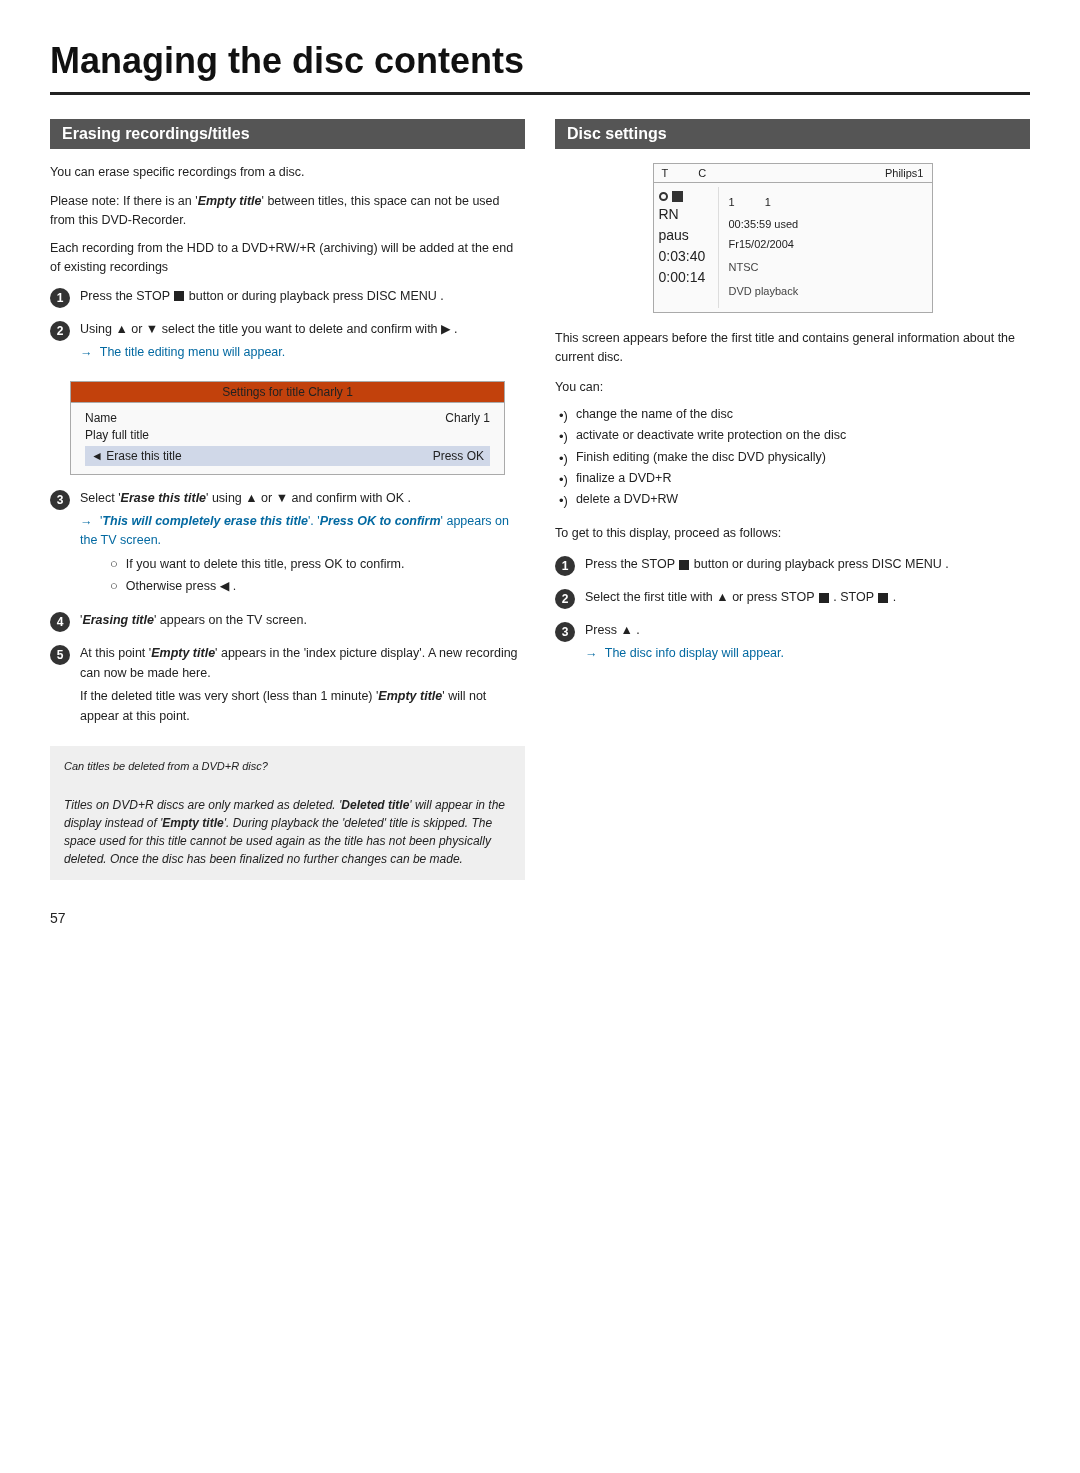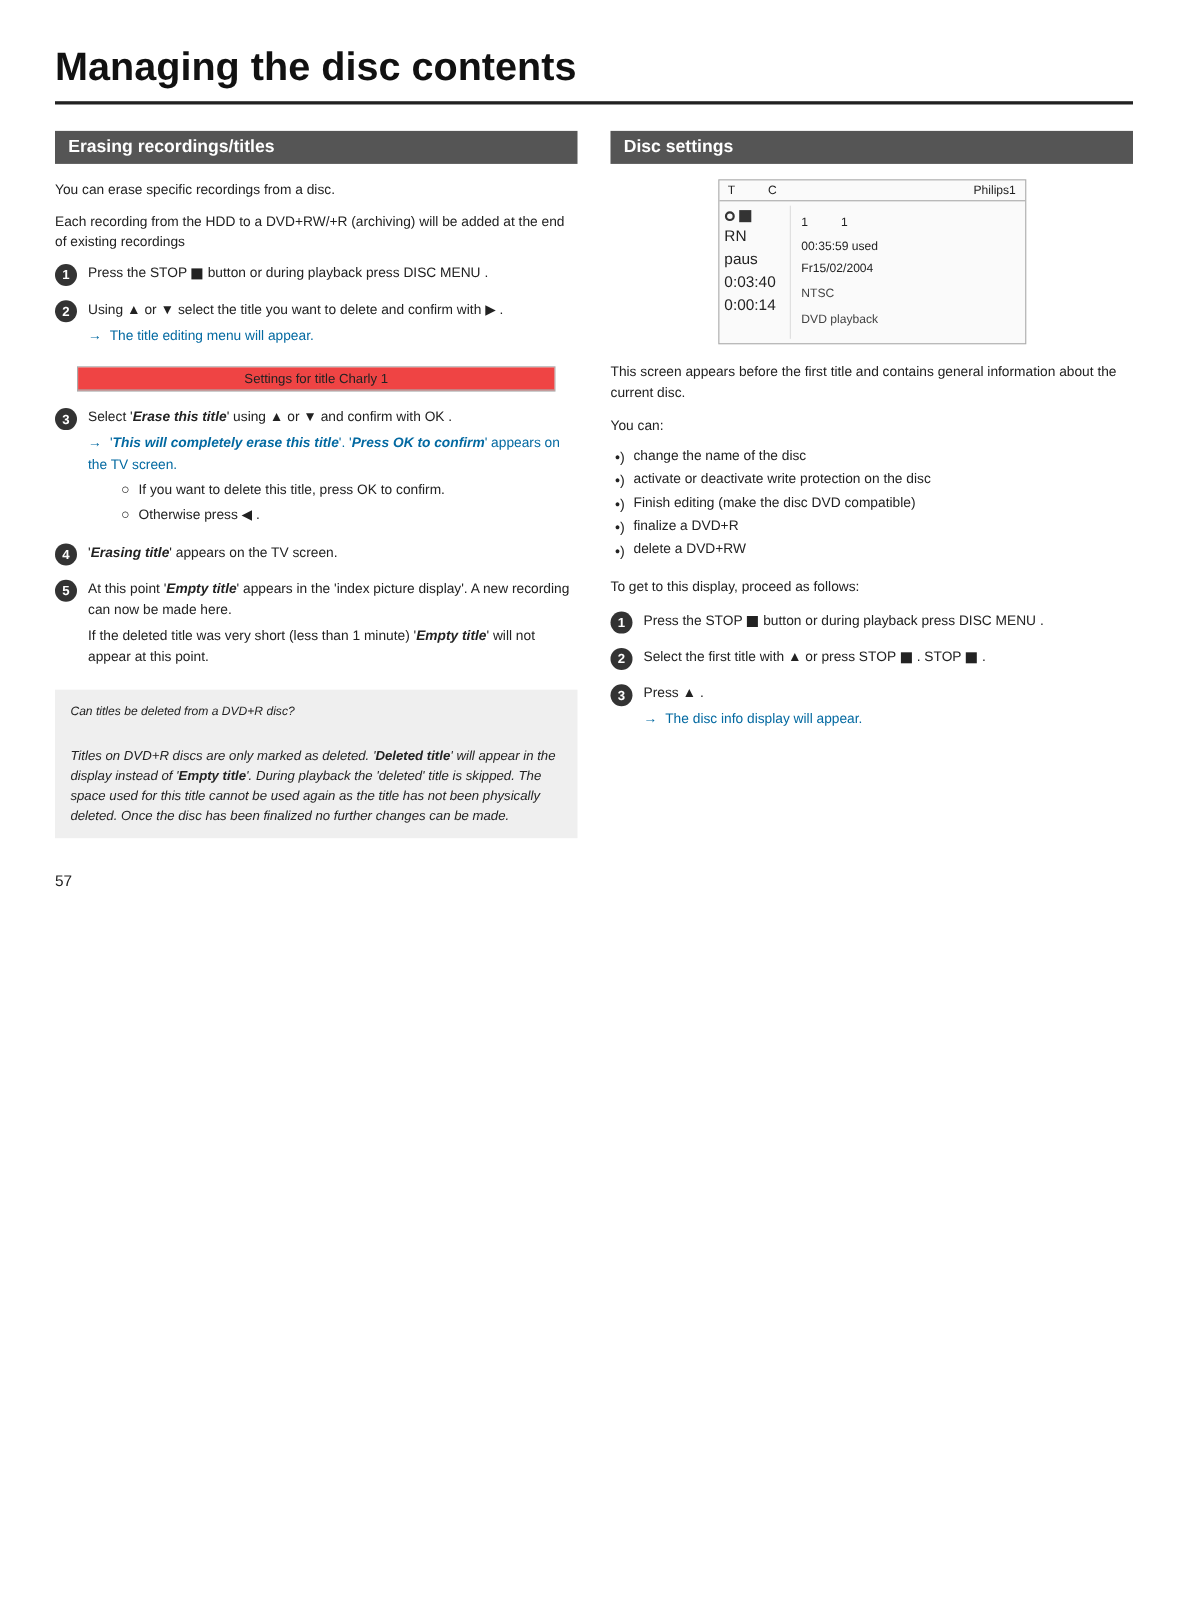--- a/index.html
+++ b/index.html
@@ -203,6 +203,7 @@
 
     <div>
       <p class="intro-text">You can erase specific recordings from a disc.</p>
+      <p class="intro-text">Please note: If there is an '<em class="bold-italic">Empty title</em>' between titles, this space can not be used from this DVD-Recorder.</p>
       <p class="intro-text">Each recording from the HDD to a DVD+RW/+R (archiving) will be added at the end of existing recordings</p>
     </div>
 

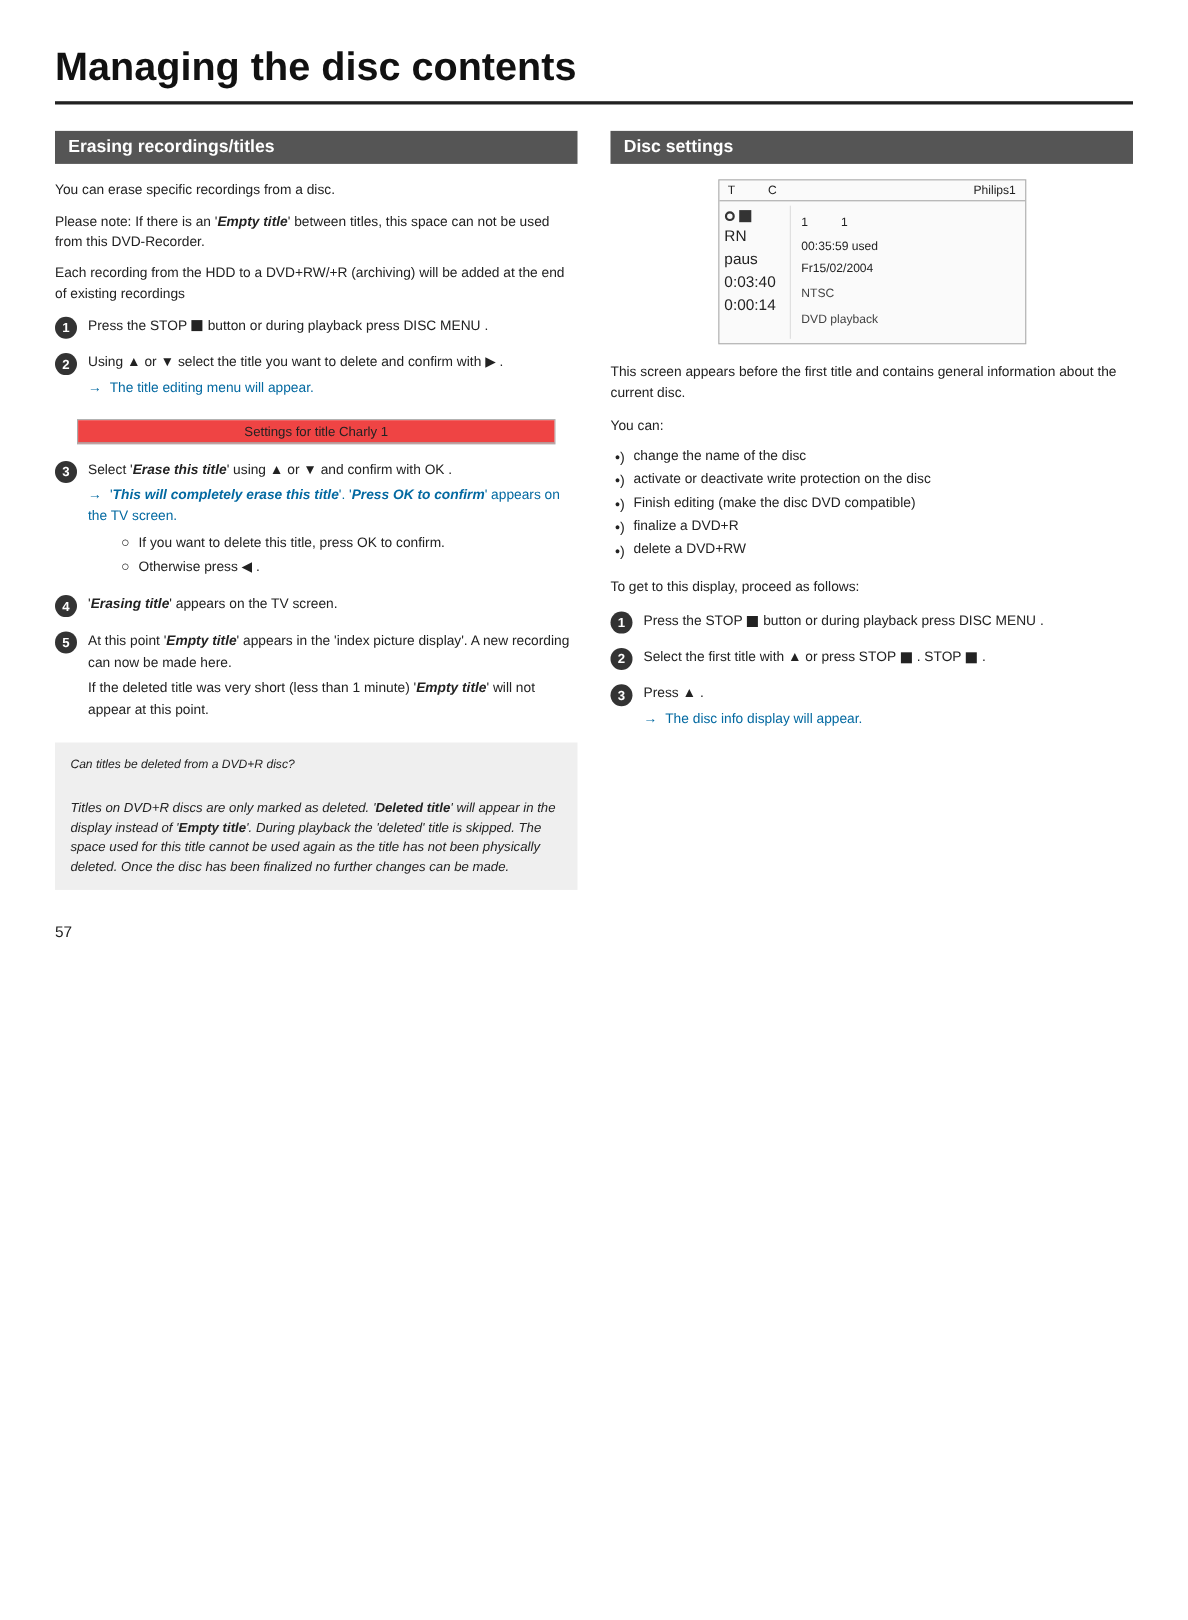--- a/index.html
+++ b/index.html
@@ -72,7 +72,7 @@
       background: #f9f9f9;
     }
     .dialog-title {
-      background: #ef4444;
+      background: #c2410c;
       text-align: center;
       font-size: 12px;
       padding: 3px 8px;

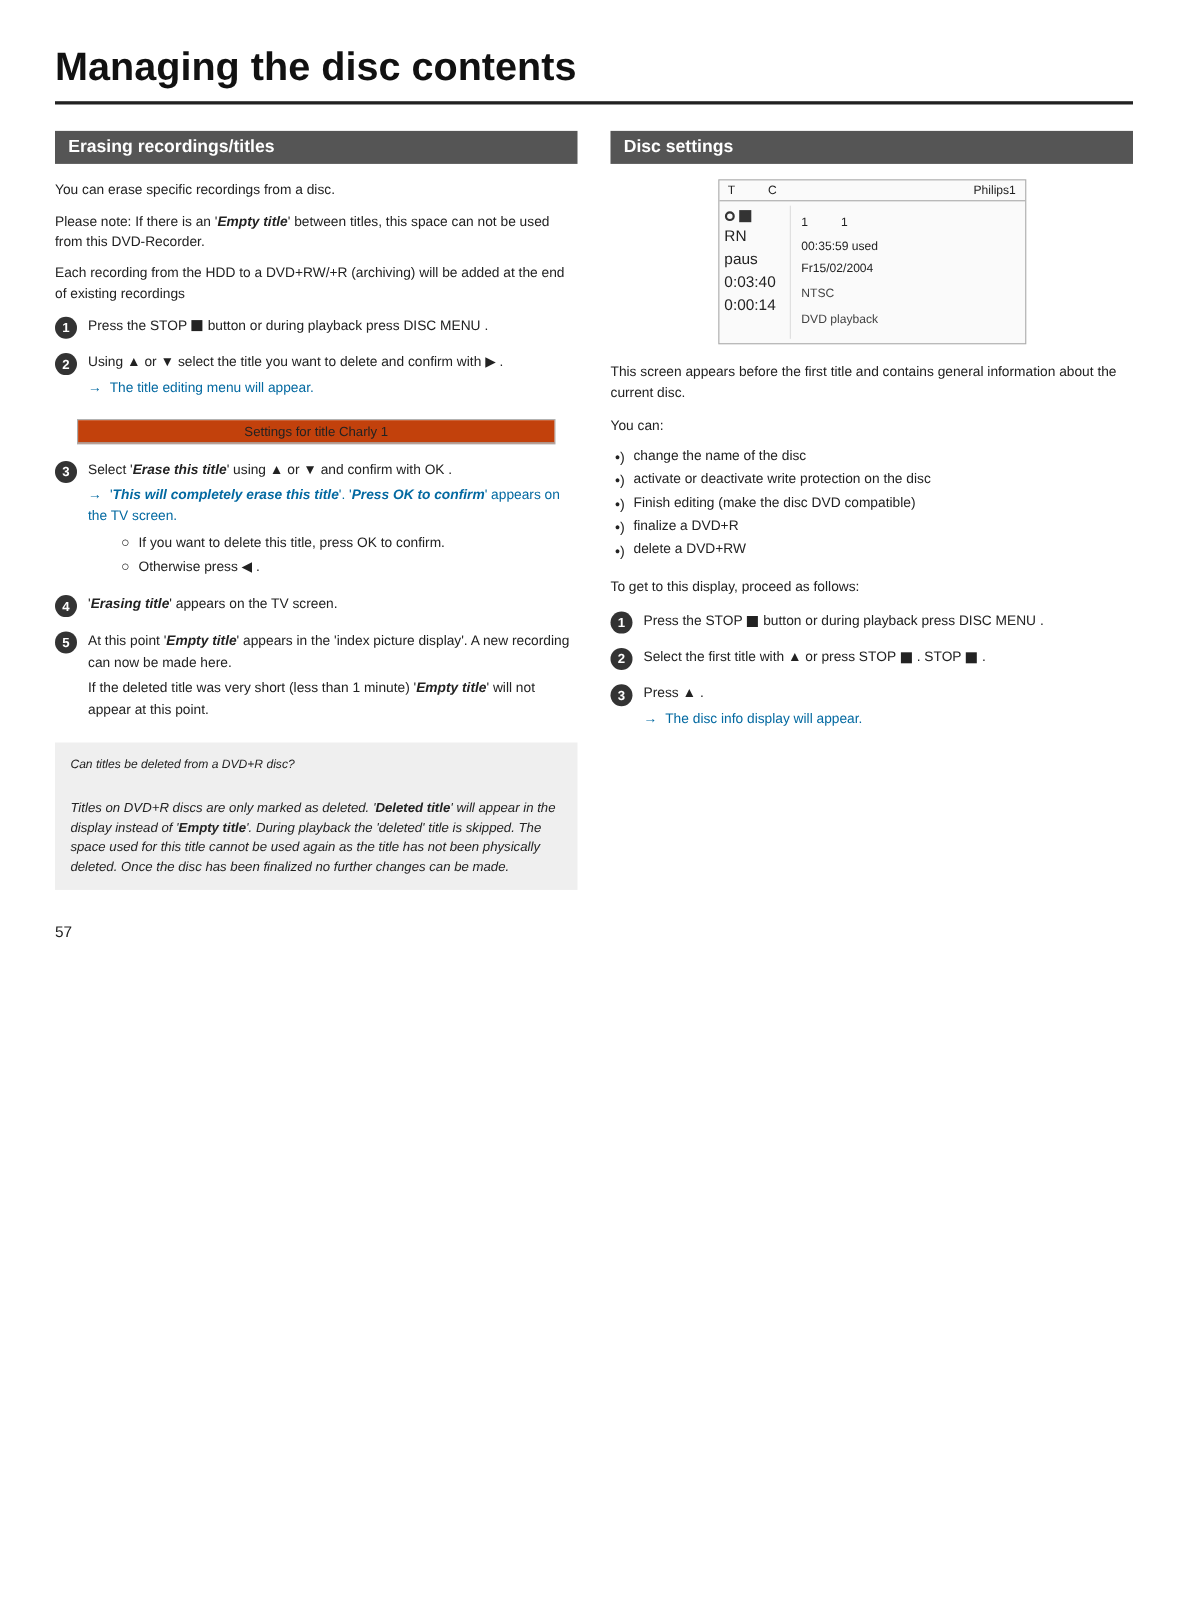--- a/index.html
+++ b/index.html
@@ -224,6 +224,20 @@
 
     <div class="dialog-box">
       <div class="dialog-title">Settings for title Charly 1</div>
+      <div class="dialog-body">
+        <div class="dialog-row">
+          <span>Name</span>
+          <span>Charly 1</span>
+        </div>
+        <div class="dialog-row">
+          <span>Play full title</span>
+          <span></span>
+        </div>
+        <div class="dialog-highlight">
+          <span>◄ Erase this title</span>
+          <span style="flex:1;text-align:right;">Press OK</span>
+        </div>
+      </div>
     </div>
 
     <div class="step">

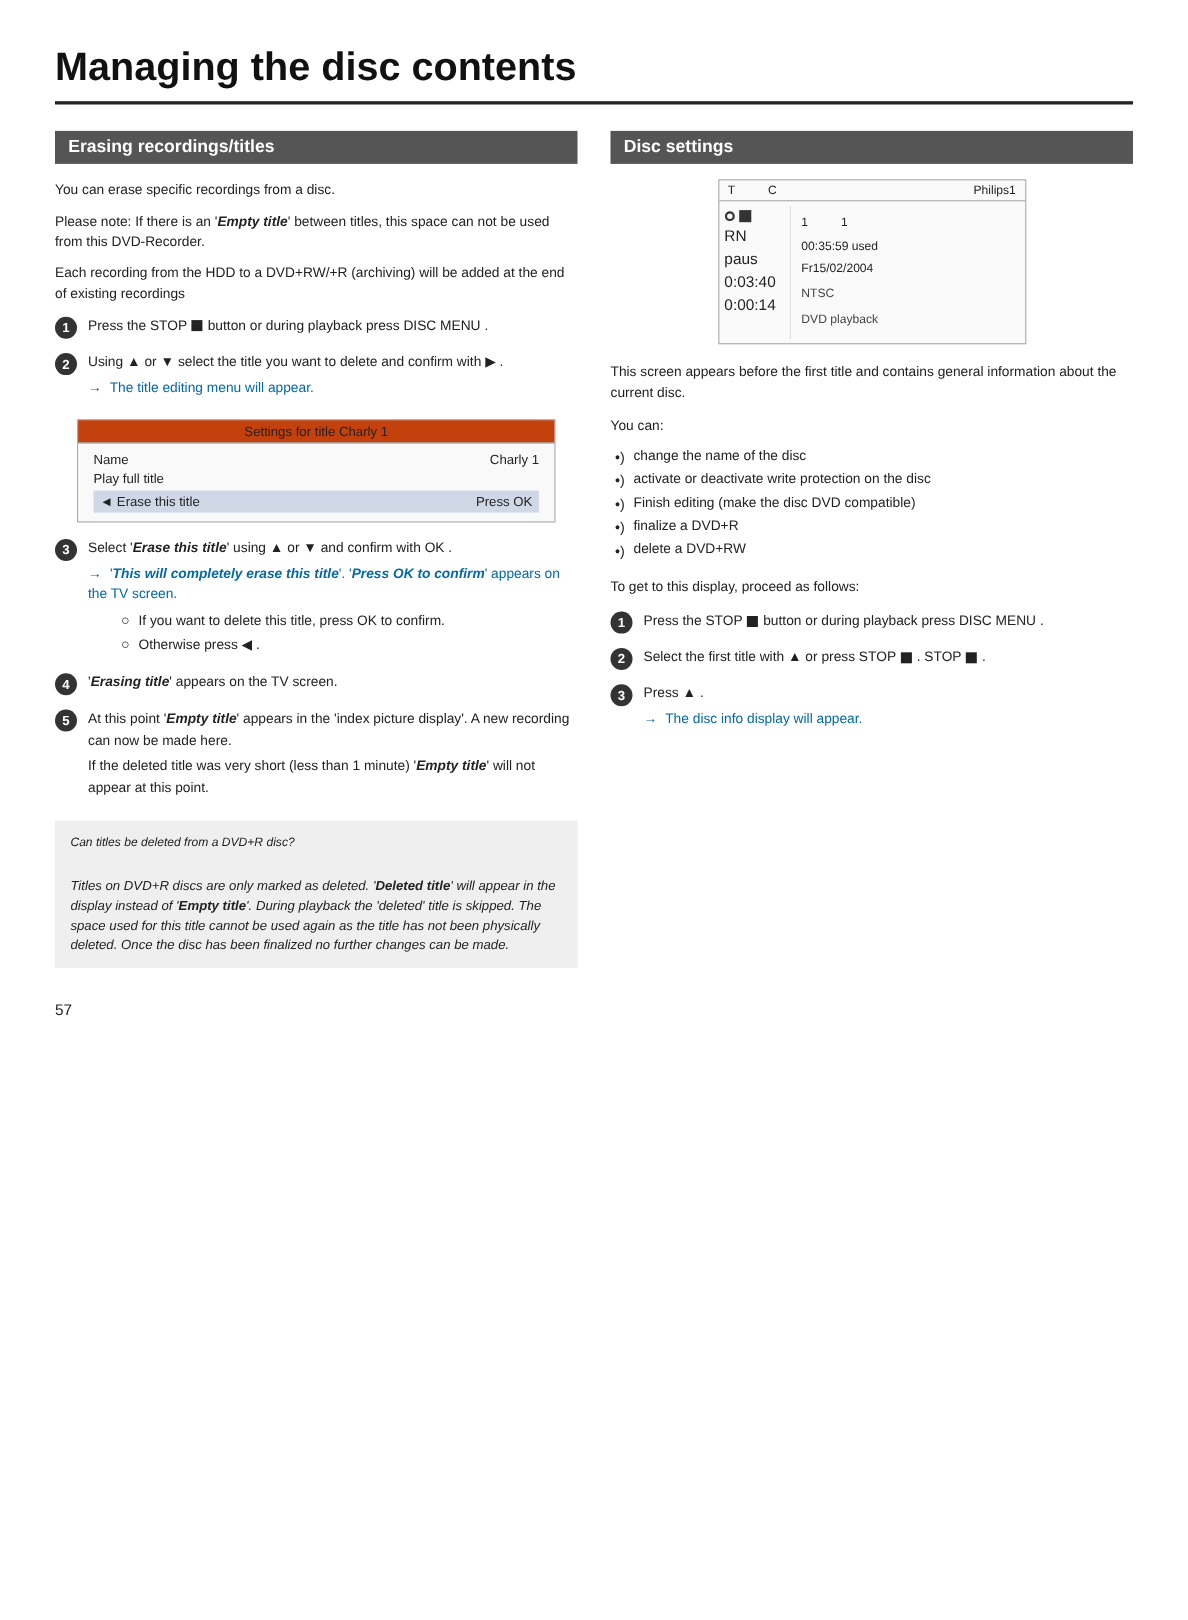--- a/index.html
+++ b/index.html
@@ -331,7 +331,7 @@
         </div>
       <div class="bullet-item">
           <span class="bullet">•)</span>
-          <span>Finish editing (make the disc DVD compatible)</span>
+          <span>Finish editing (make the disc DVD physically)</span>
         </div>
       <div class="bullet-item">
           <span class="bullet">•)</span>

